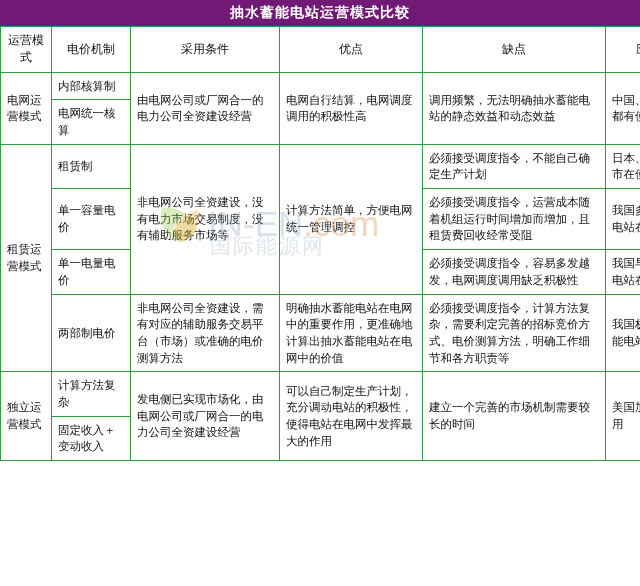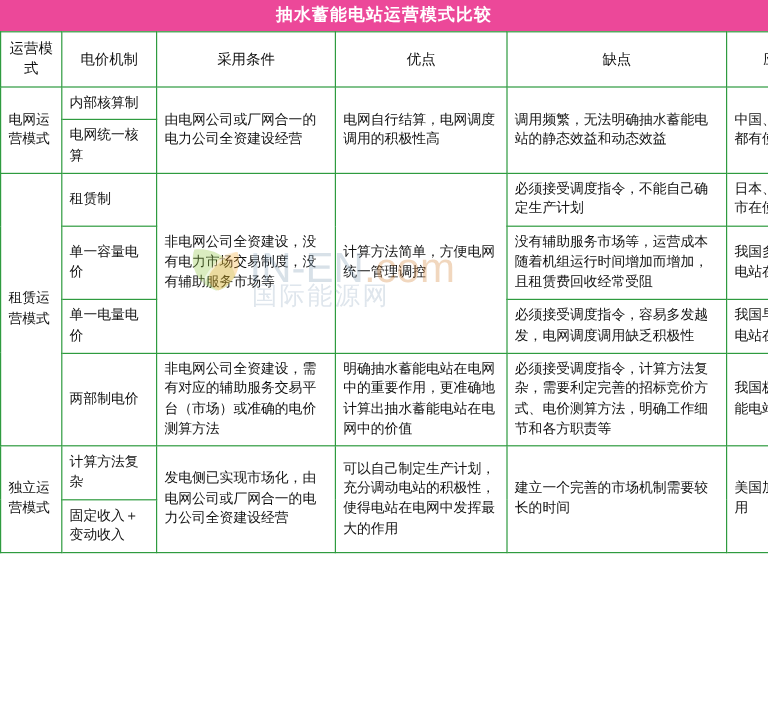--- a/index.html
+++ b/index.html
@@ -22,7 +22,7 @@
   }
   .title-bar {
     height: 26px;
-    background: #ec4899;
+    background: #701a75;
     color: #ffffff;
     font-size: 14px;
     font-weight: bold;

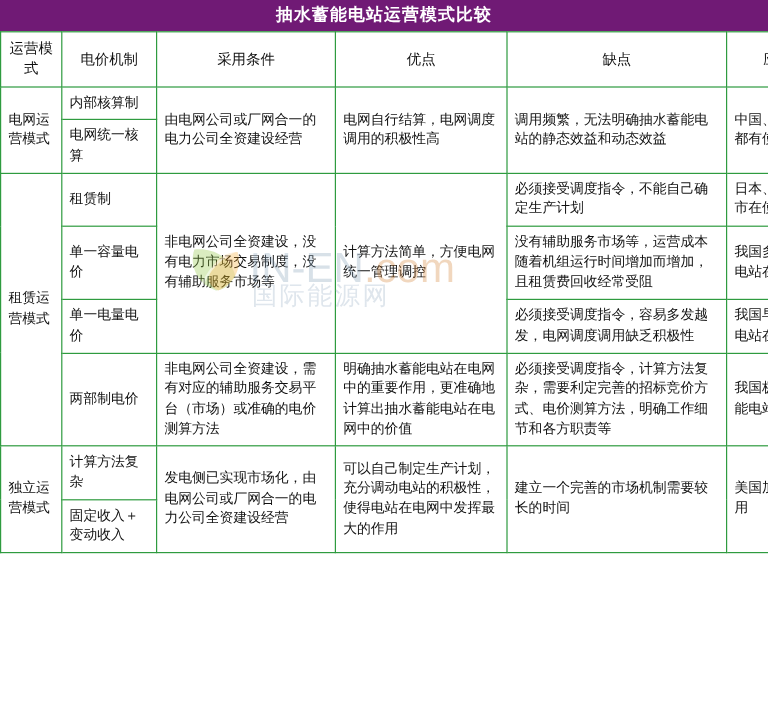--- a/index.html
+++ b/index.html
@@ -136,7 +136,7 @@
       </tr>
       <tr>
         <td class="center vmid">单一容量电价</td>
-        <td class="vmid">没有辅助服务市场等，运营成本随着机组运行时间增加而增加，且租赁费回收经常受阻</td>
+        <td class="vmid">必须接受调度指令，运营成本随着机组运行时间增加而增加，且租赁费回收经常受阻</td>
         <td class="vmid">我国多数抽水蓄能电站在使用</td>
       </tr>
       <tr>

